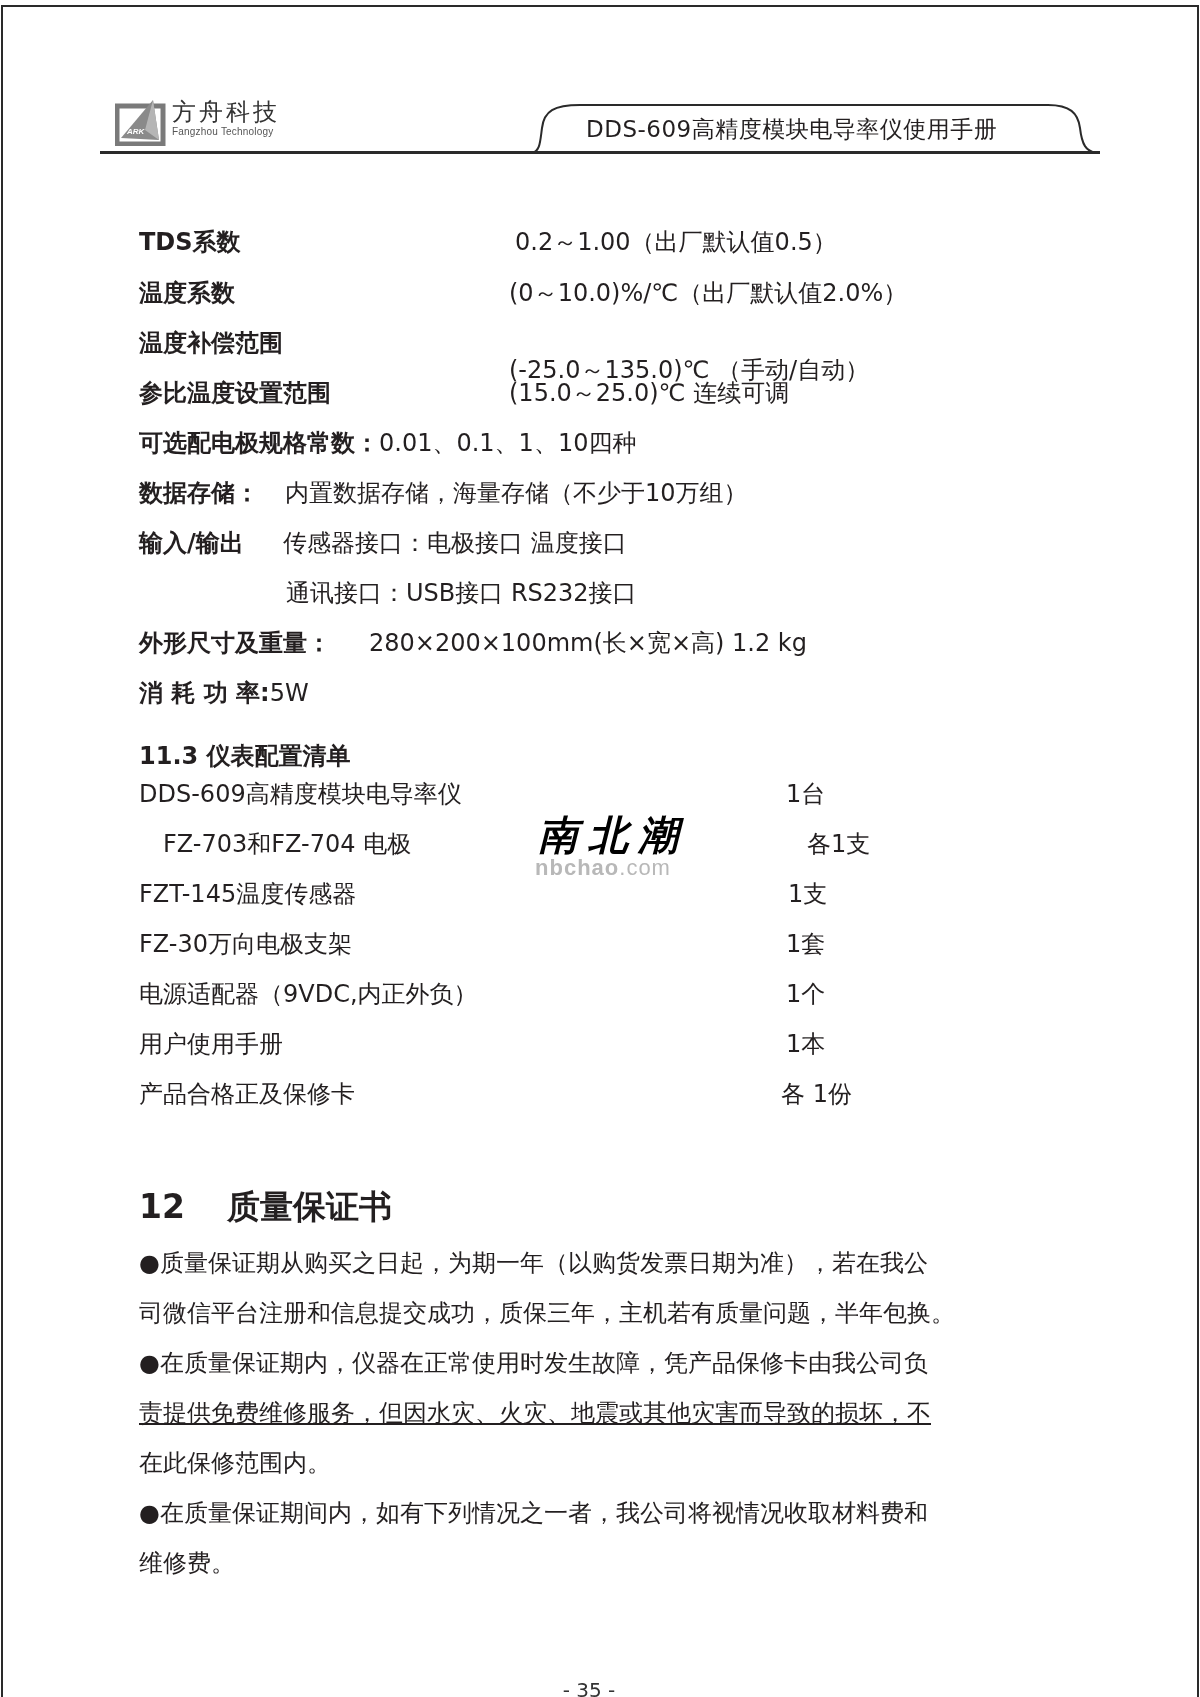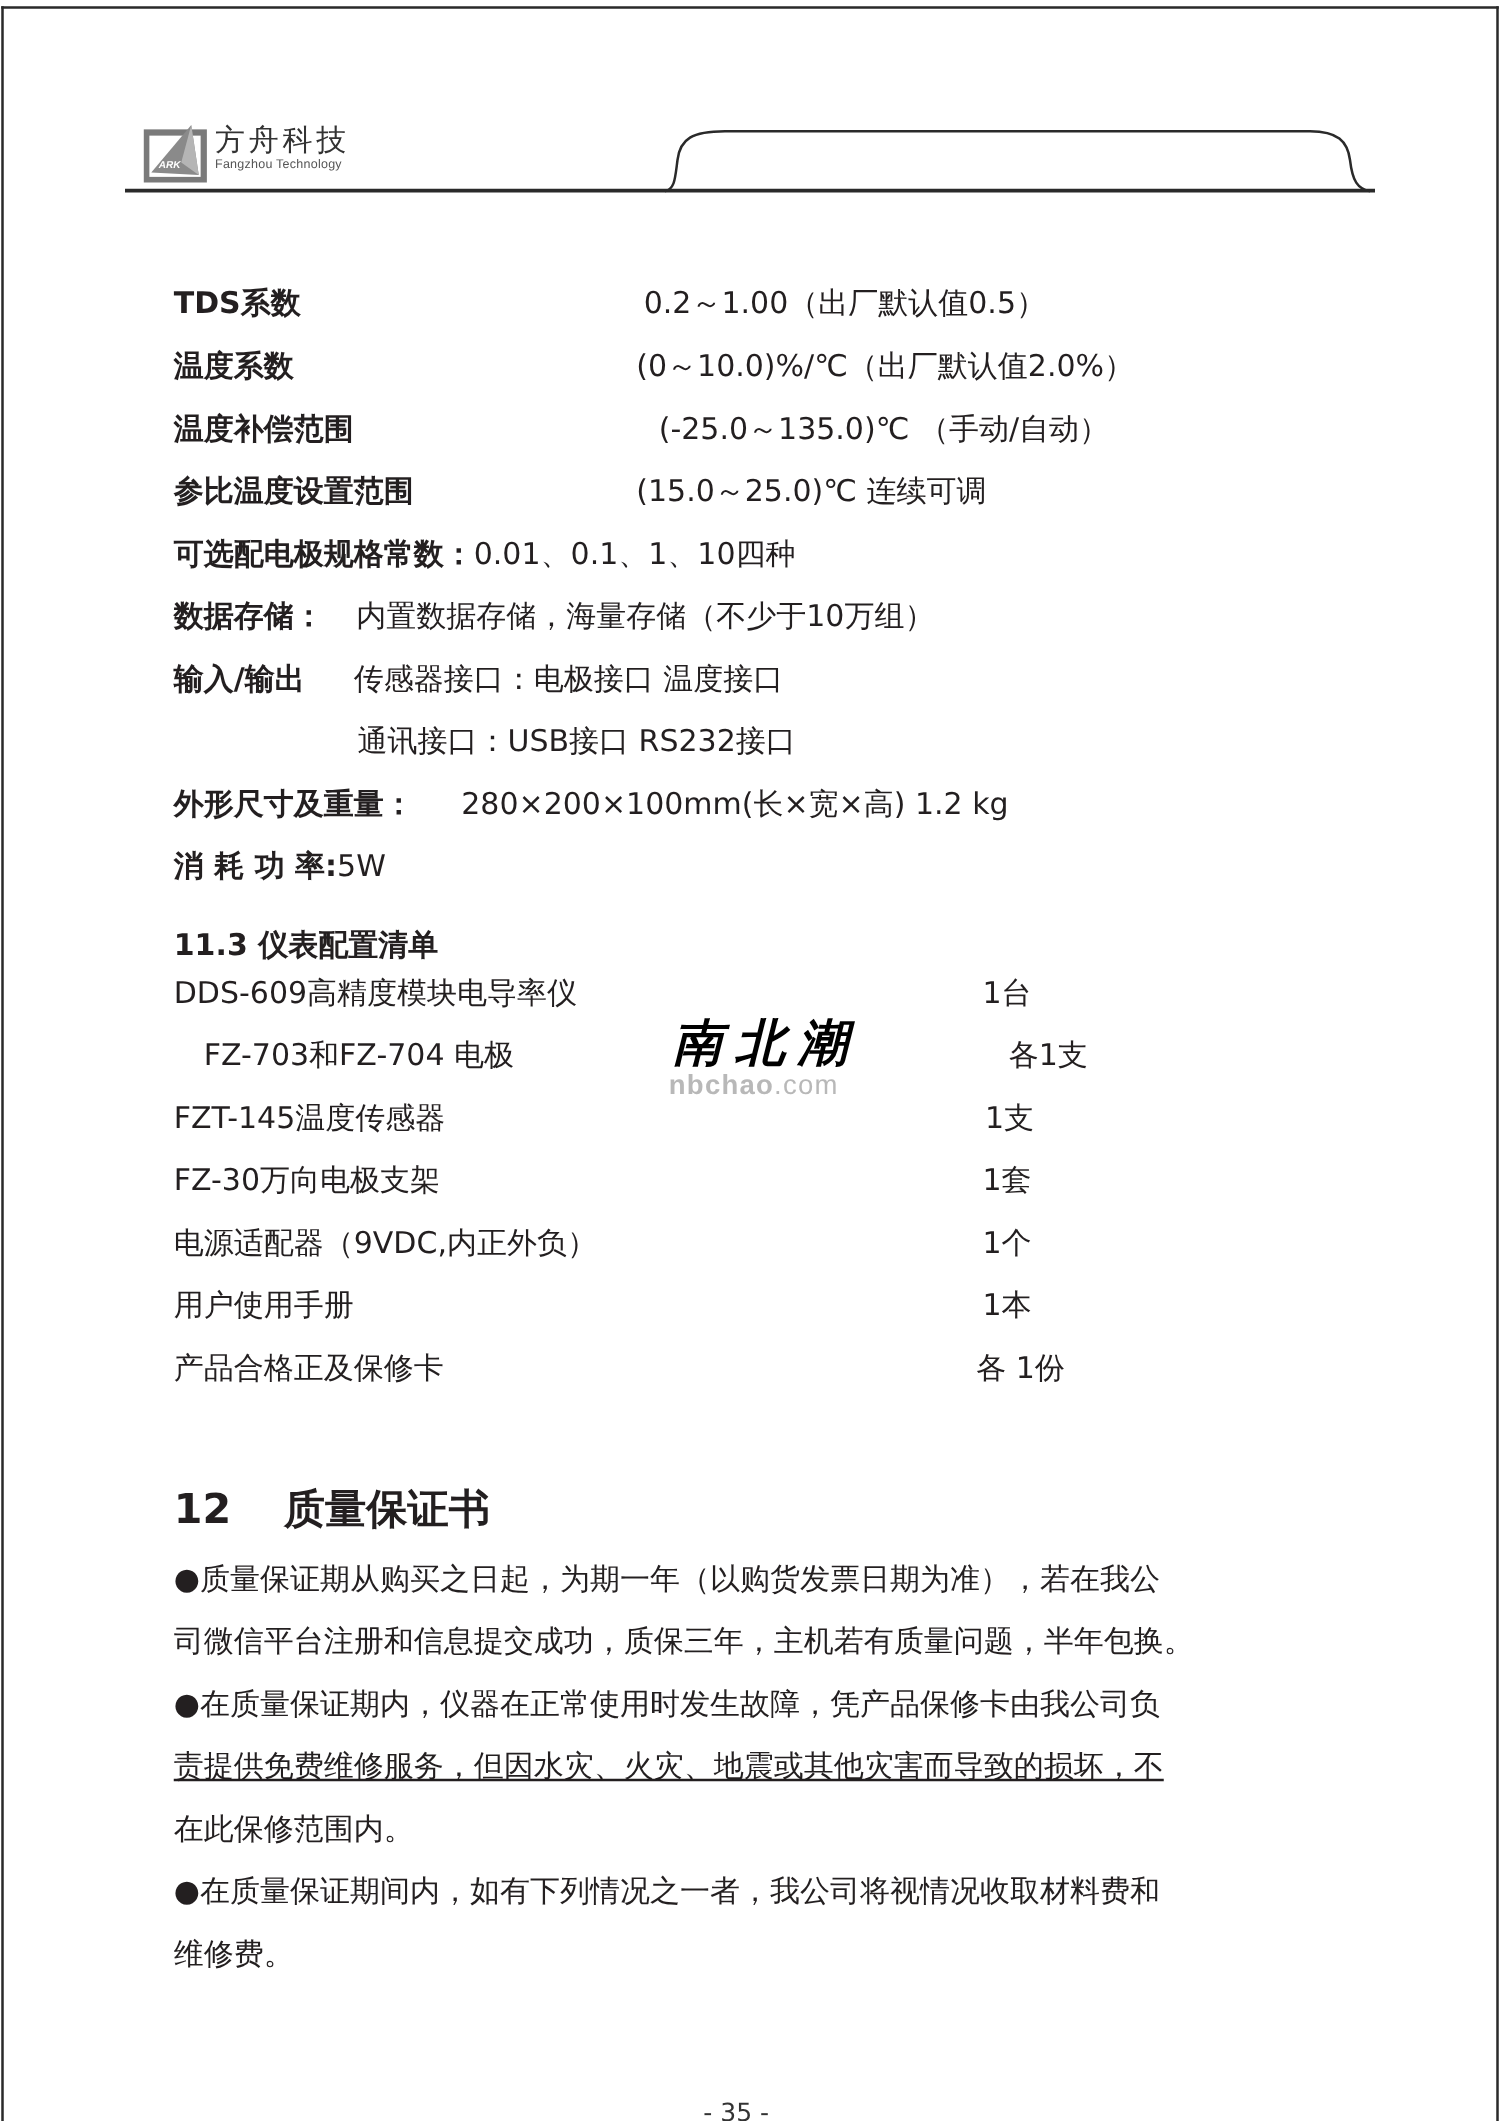--- a/index.html
+++ b/index.html
@@ -85,6 +85,7 @@
   <svg class="tab-shape" viewBox="0 0 570 52">
     <path d="M2,50 C10,48 10,40 12,25 C14,8 24,2 50,2 L518,2 C540,2 548,10 550,25 C552,42 556,48 566,50" fill="none" stroke="#2a2a2a" stroke-width="2"></path>
   </svg>
+  <div class="header-title">DDS-609高精度模块电导率仪使用手册</div>
   <div class="header-rule"></div>
 </div>
 

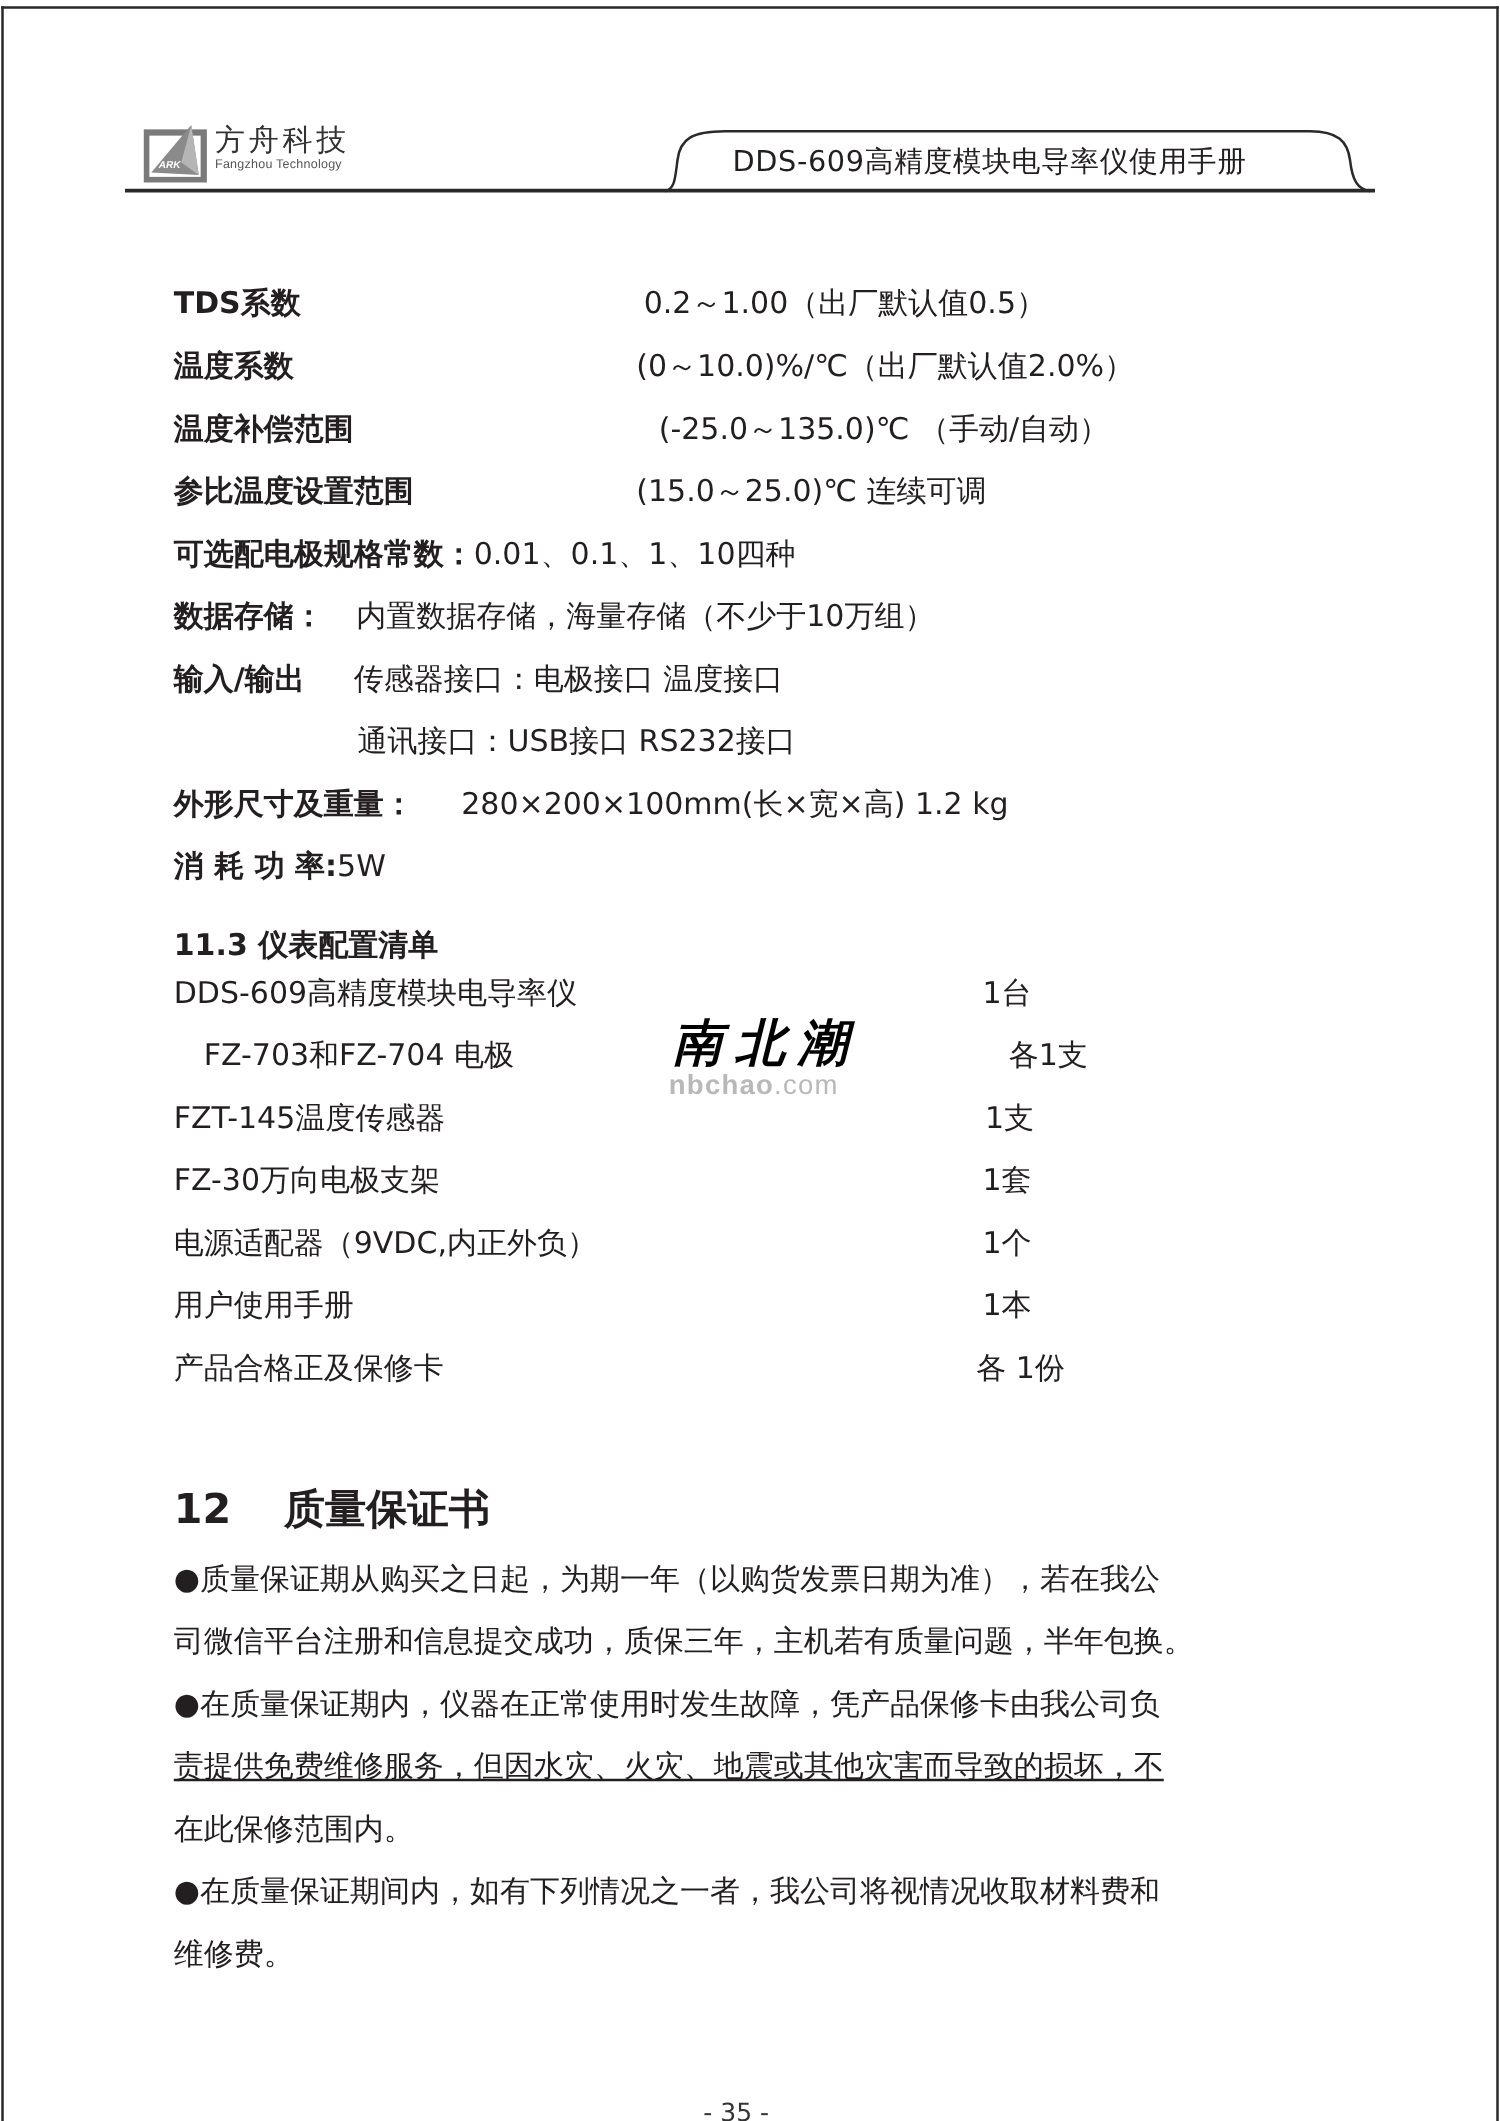--- a/index.html
+++ b/index.html
@@ -100,7 +100,7 @@
   </div>
   <div class="row" style="top:328px;">
     <span class="bold">温度补偿范围</span>
-    <span class="val" style="left:388px;">(-25.0～135.0)℃ （手动/自动）</span>
+    <span class="val" style="left:370px;margin-top:27px;">(-25.0～135.0)℃ （手动/自动）</span>
   </div>
   <div class="row" style="top:378px;">
     <span class="bold">参比温度设置范围</span>

